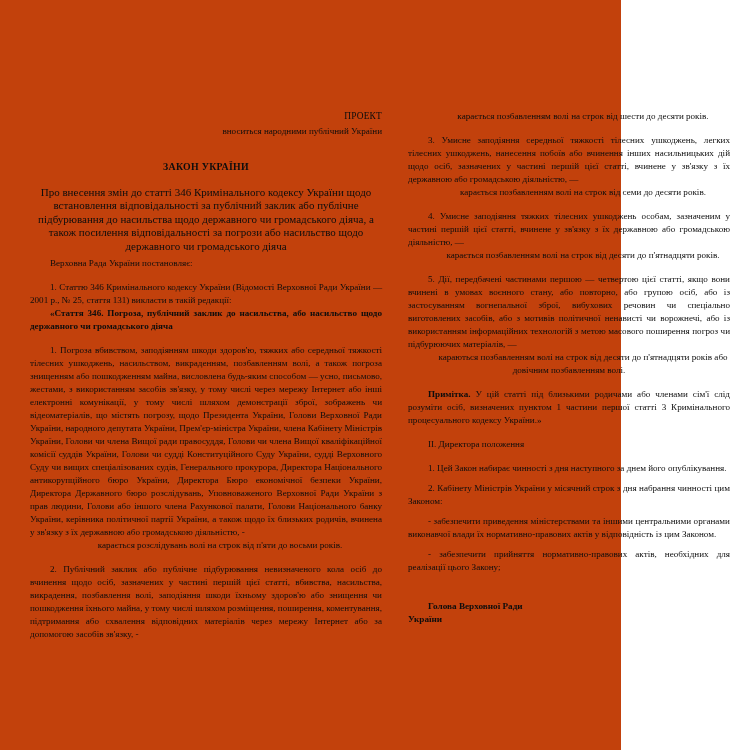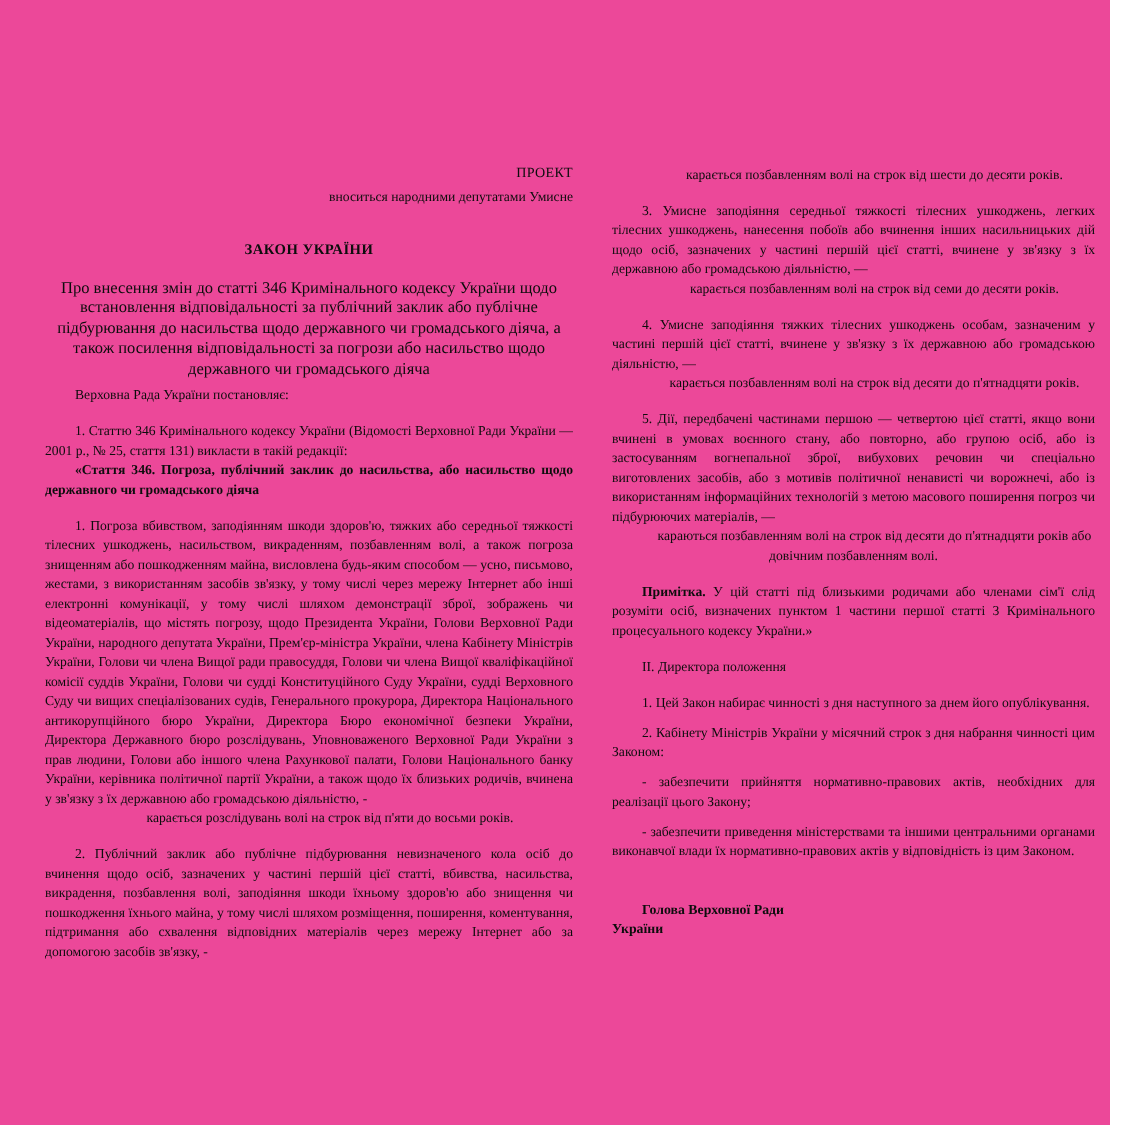--- a/index.html
+++ b/index.html
@@ -19,9 +19,9 @@
 
   #page {
     position: relative;
-    width: 740px;
+    width: 621px;
     height: 750px;
-    background: #ec4899;
+    background: #c2410c;
     box-sizing: border-box;
   }
 

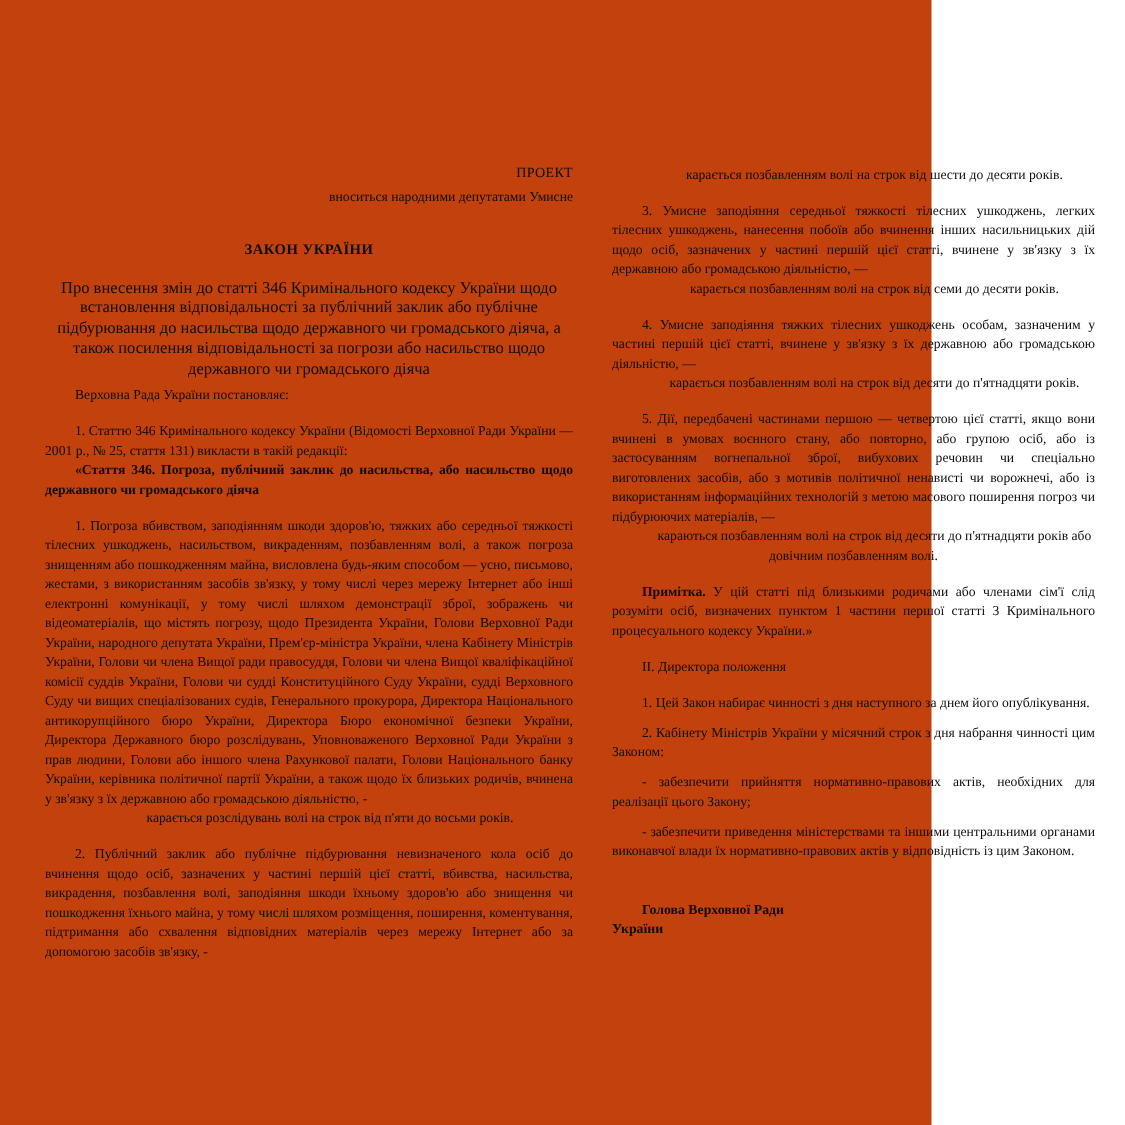--- a/index.html
+++ b/index.html
@@ -126,7 +126,7 @@
 
     <p class="proekt">ПРОЕКТ</p>
 
-    <p class="subtitle-line">вноситься народними депутатами Умисне</p>
+    <p class="subtitle-line">вноситься народними публічний України</p>
 
     <p class="law-title">ЗАКОН УКРАЇНИ</p>
 

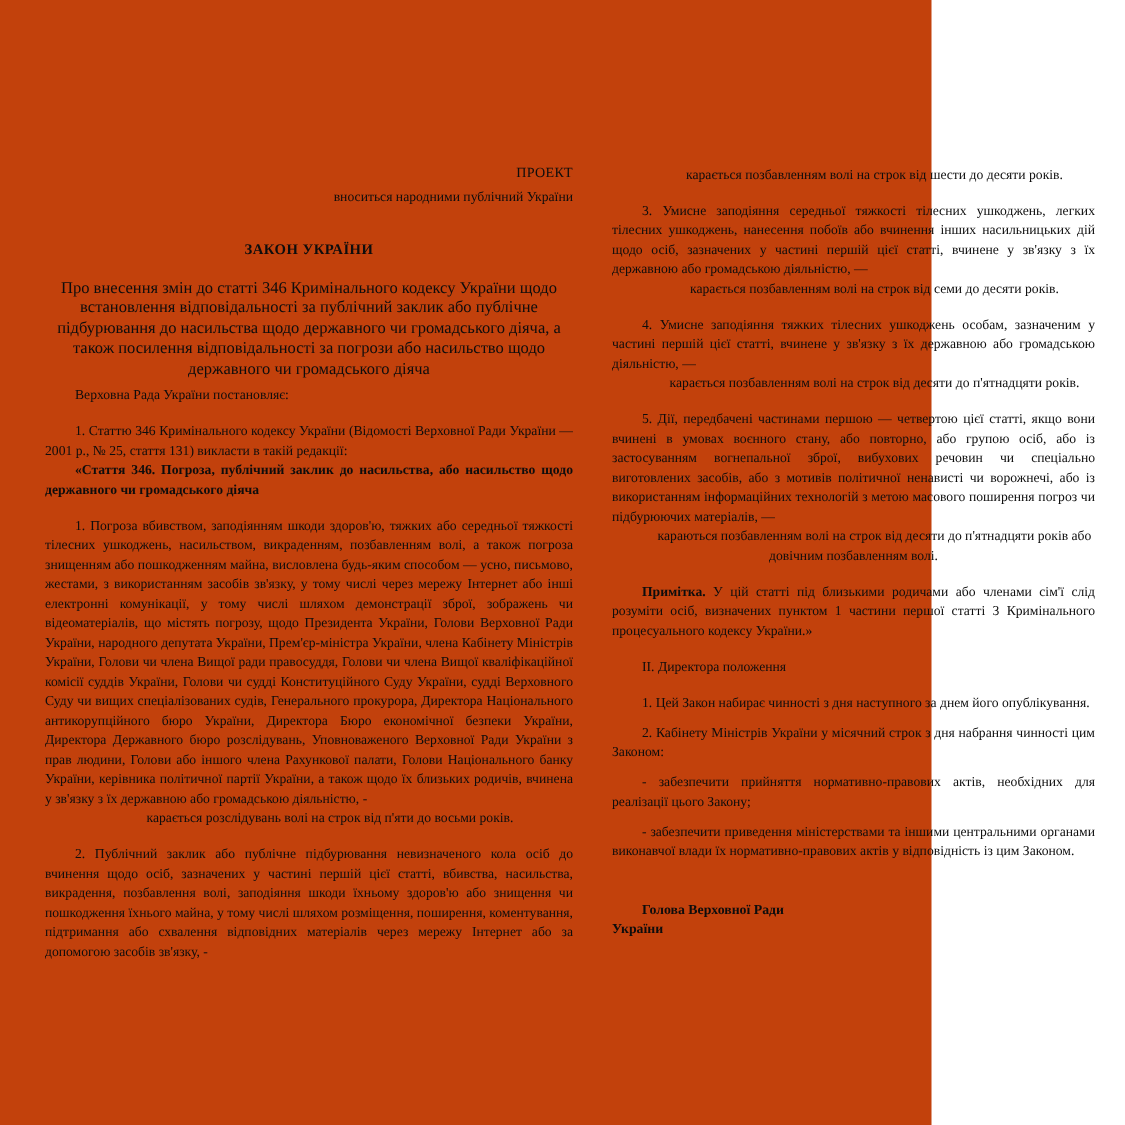--- a/index.html
+++ b/index.html
@@ -170,9 +170,9 @@
 
     <p class="indent gap-sm">2. Кабінету Міністрів України у місячний строк з дня набрання чинності цим Законом:</p>
 
+    <p class="indent gap-sm">- забезпечити приведення міністерствами та іншими центральними органами виконавчої влади їх нормативно-правових актів у відповідність із цим Законом.</p>
+
     <p class="indent gap-sm">- забезпечити прийняття нормативно-правових актів, необхідних для реалізації цього Закону;</p>
-
-    <p class="indent gap-sm">- забезпечити приведення міністерствами та іншими центральними органами виконавчої влади їх нормативно-правових актів у відповідність із цим Законом.</p>
 
     <p class="signature"><span>Голова Верховної Ради</span><br><span>України</span></p>
 

